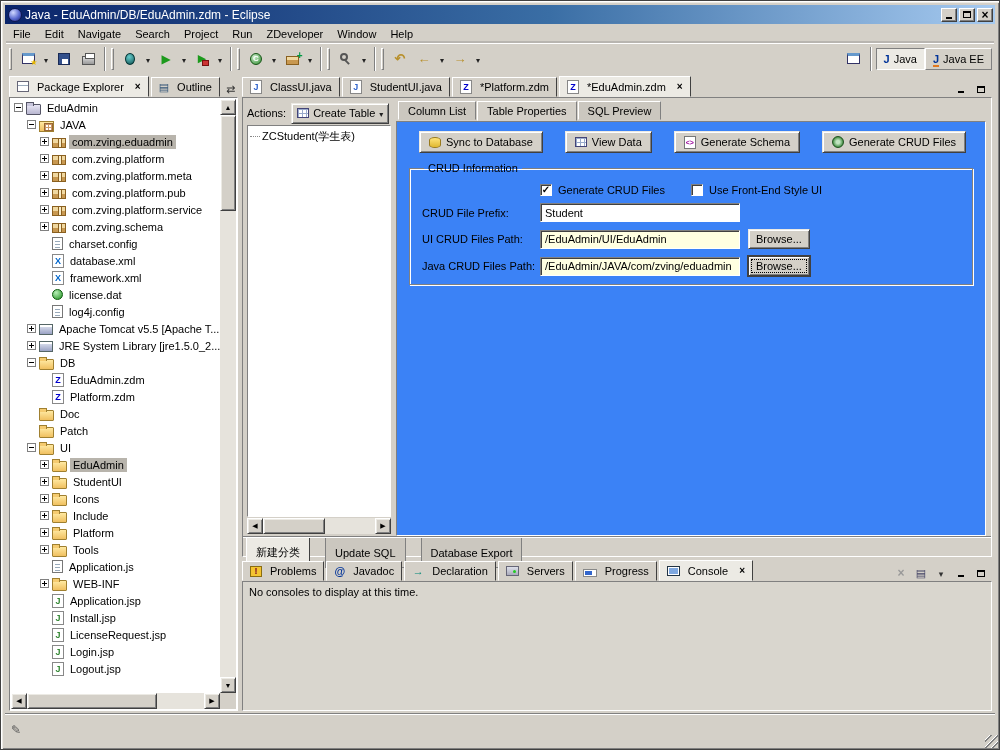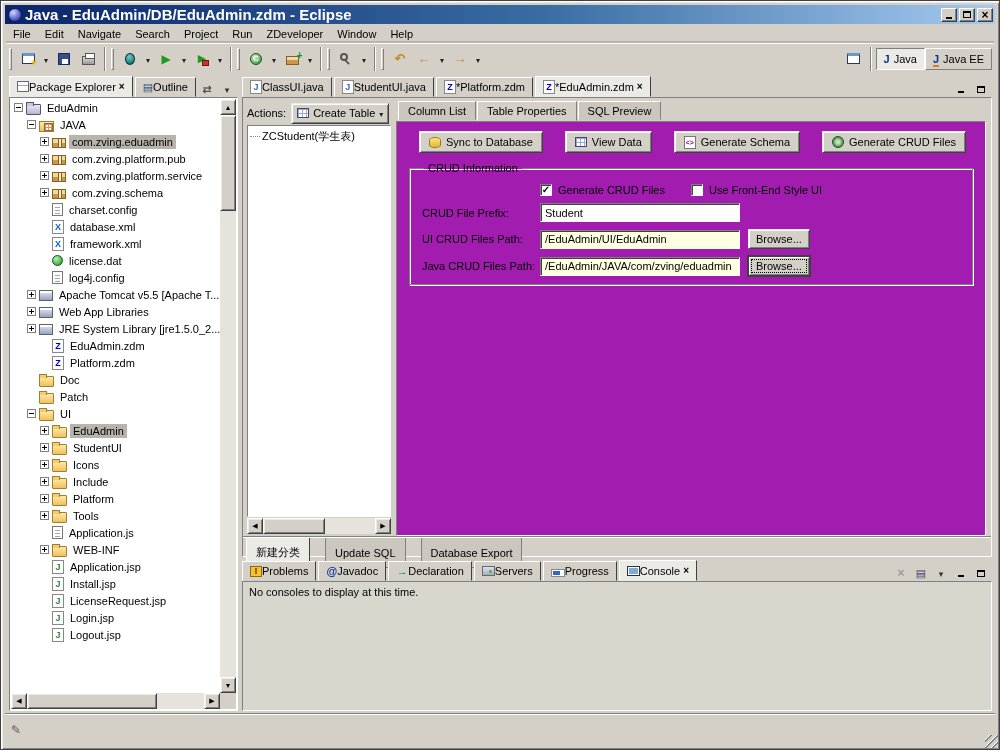--- a/index.html
+++ b/index.html
@@ -12,7 +12,7 @@
             padding:0 2px;background:linear-gradient(90deg,#0A246A,#3A6EA5 55%,#A6CAF0);color:#fff}
   .appico{width:14px;height:14px;border-radius:50%;flex:none;margin:0 3px 0 1px;
           background:radial-gradient(circle at 35% 30%,#cfd8ff,#5a6ad0 55%,#1a2370);border:1px solid #101850}
-  .title-text{flex:1;font-weight:bold;font-size:15px;white-space:nowrap;overflow:hidden}
+  .title-text{flex:1;font-weight:normal;font-size:12px;white-space:nowrap;overflow:hidden}
   .wbtn{width:16px;height:14px;flex:none;margin-left:2px;background:#D4D0C8;border:1px solid;
         border-color:#fff #404040 #404040 #fff;box-shadow:inset -1px -1px 0 #808080;
         display:flex;align-items:center;justify-content:center;color:#000}

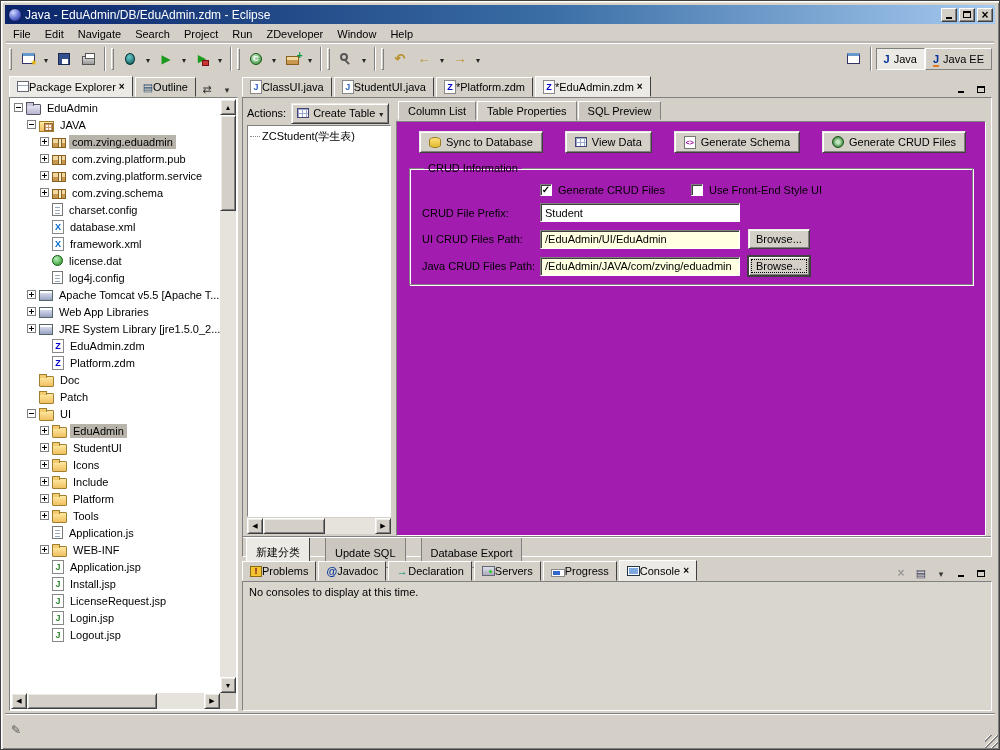--- a/index.html
+++ b/index.html
@@ -38,7 +38,7 @@
   
   .view{position:absolute;display:flex;flex-direction:column}
   .viewtabs{height:21px;display:flex;align-items:flex-end;flex:none}
-  .vtab{height:20px;display:flex;align-items:center;gap:0;padding:0 7px;background:#D4D0C8;
+  .vtab{height:20px;display:flex;align-items:center;gap:8px;padding:0 7px;background:#D4D0C8;
         border:1px solid;border-color:#fff #404040 transparent #fff;margin-right:2px;white-space:nowrap}
   .vtab.active{background:#ECEAE4;height:21px;position:relative;z-index:2}
   .tabx{font-weight:bold;font-size:10px;margin-left:3px;line-height:10px}

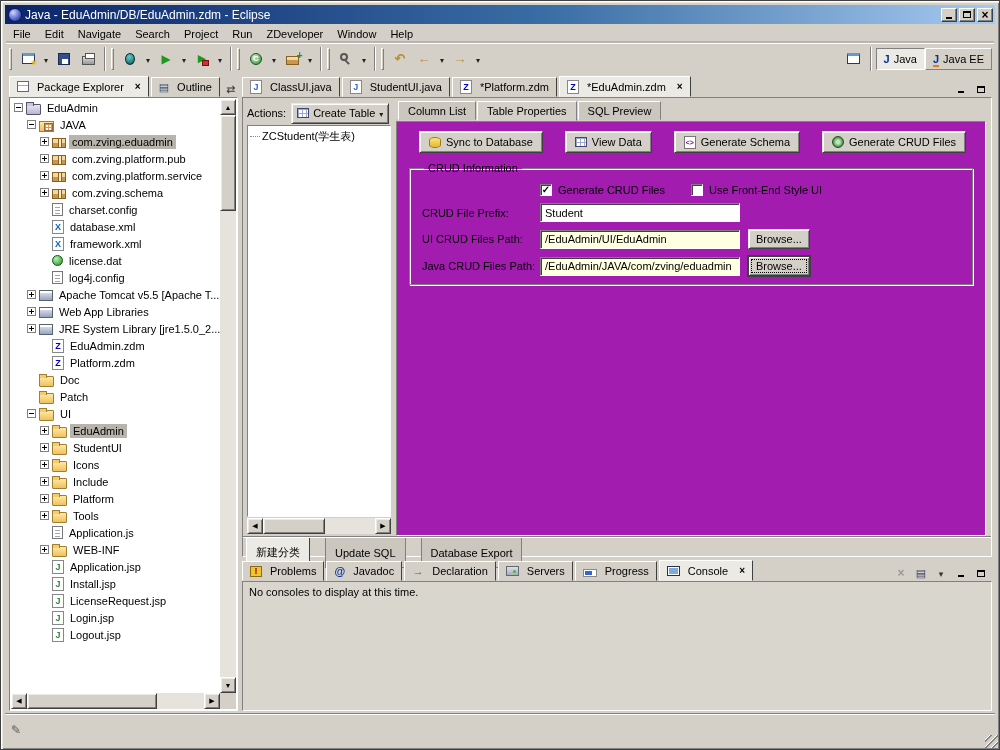--- a/index.html
+++ b/index.html
@@ -78,7 +78,7 @@
   .stab{height:19px;display:flex;align-items:center;padding:0 9px;background:#CBC7BF;border:1px solid;
         border-color:#fff #808080 transparent #fff;margin-right:1px;white-space:nowrap}
   .stab.active{background:#D4D0C8;height:20px;margin-bottom:-1px;position:relative;z-index:2}
-  .formpanel{flex:1;border:1px solid;border-color:#808080 #fff #fff #808080;background:#a21caf;overflow:hidden;padding:6px 12px 0 12px}
+  .formpanel{flex:1;border:1px solid;border-color:#808080 #fff #fff #808080;background:#3b82f6;overflow:hidden;padding:6px 12px 0 12px}
   .btnrow{display:flex;gap:22px;margin:3px 0 2px 10px}
   .pbtn{display:inline-flex;align-items:center;gap:5px;height:22px;padding:0 9px;white-space:nowrap}
   .pbtn.small{padding:0 7px;height:20px}

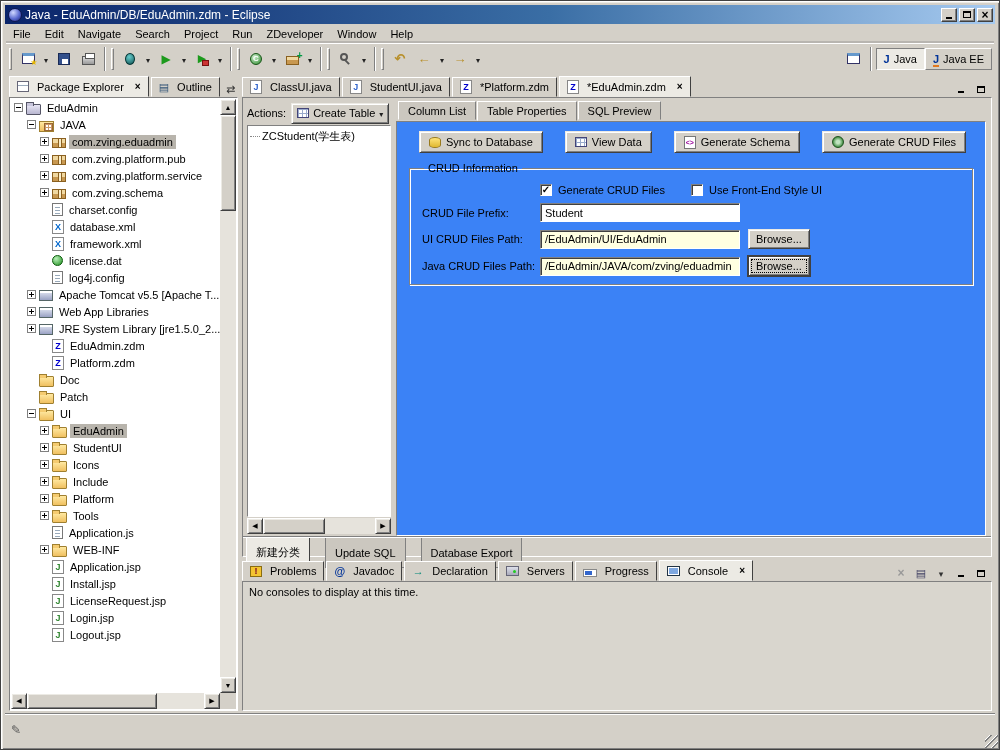--- a/index.html
+++ b/index.html
@@ -337,6 +337,11 @@
         <div class="trow" style="padding-left:28px">
             <span class="exp plus"></span>
             <span class="ico ic-package"></span>
+            <span class="tl">com.zving.platform</span>
+          </div>
+        <div class="trow" style="padding-left:28px">
+            <span class="exp plus"></span>
+            <span class="ico ic-package"></span>
             <span class="tl">com.zving.platform.pub</span>
           </div>
         <div class="trow" style="padding-left:28px">

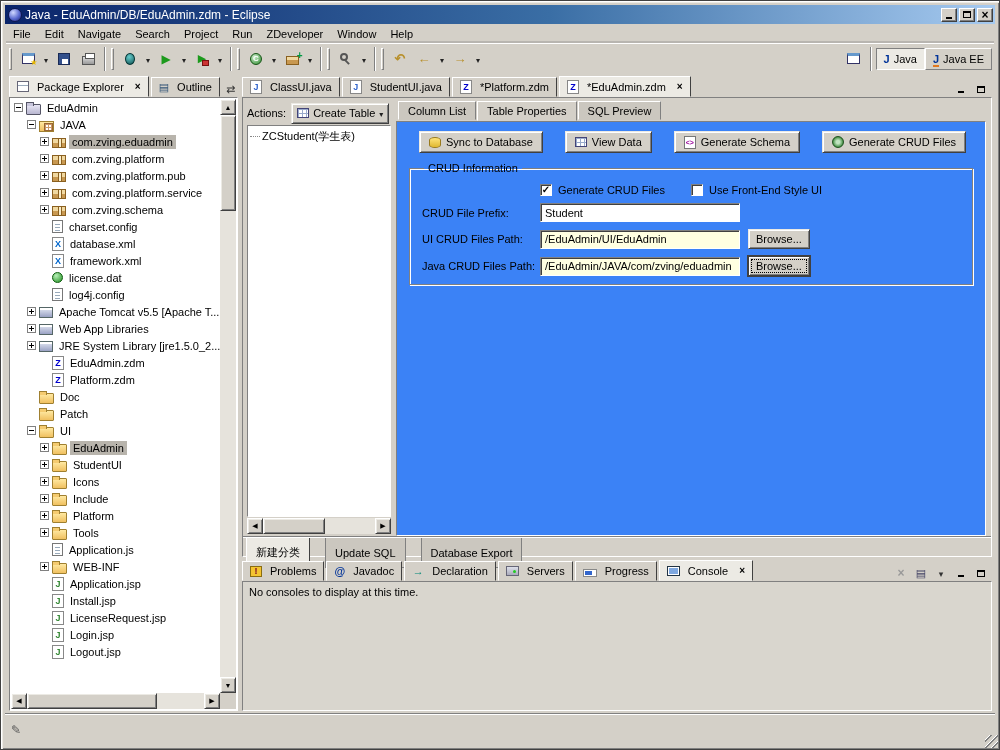--- a/index.html
+++ b/index.html
@@ -342,6 +342,11 @@
         <div class="trow" style="padding-left:28px">
             <span class="exp plus"></span>
             <span class="ico ic-package"></span>
+            <span class="tl">com.zving.platform.meta</span>
+          </div>
+        <div class="trow" style="padding-left:28px">
+            <span class="exp plus"></span>
+            <span class="ico ic-package"></span>
             <span class="tl">com.zving.platform.pub</span>
           </div>
         <div class="trow" style="padding-left:28px">

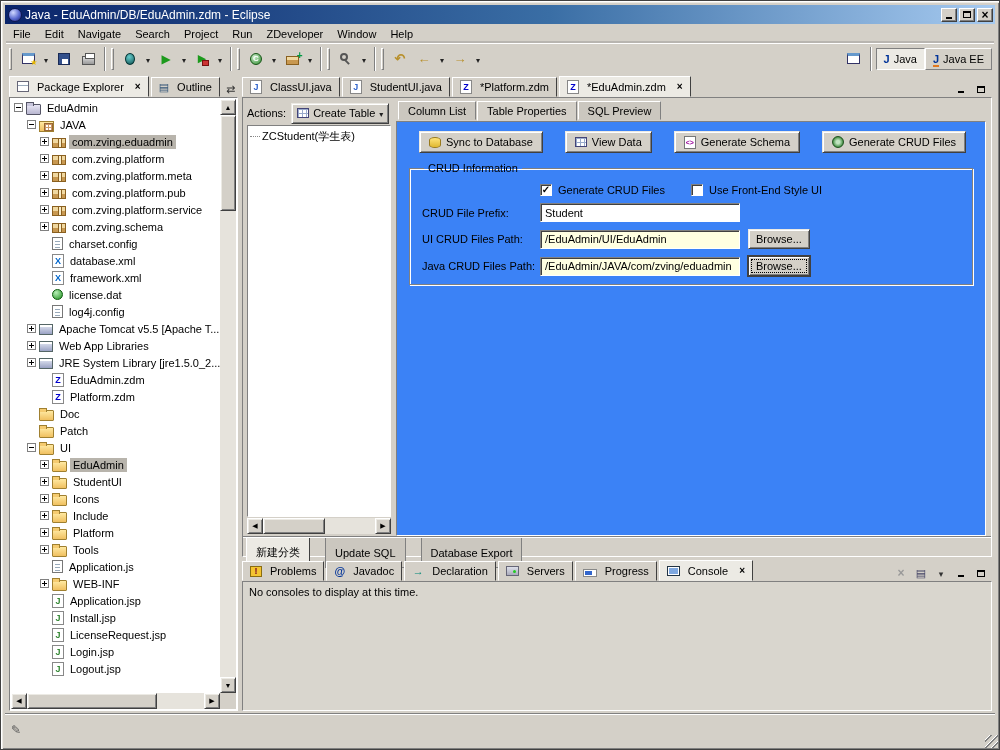--- a/index.html
+++ b/index.html
@@ -392,11 +392,6 @@
         <div class="trow" style="padding-left:15px">
             <span class="exp plus"></span>
             <span class="ico ic-library"></span>
-            <span class="tl">Web App Libraries</span>
-          </div>
-        <div class="trow" style="padding-left:15px">
-            <span class="exp plus"></span>
-            <span class="ico ic-library"></span>
             <span class="tl">JRE System Library [jre1.5.0_2...</span>
           </div>
         <div class="trow" style="padding-left:28px">

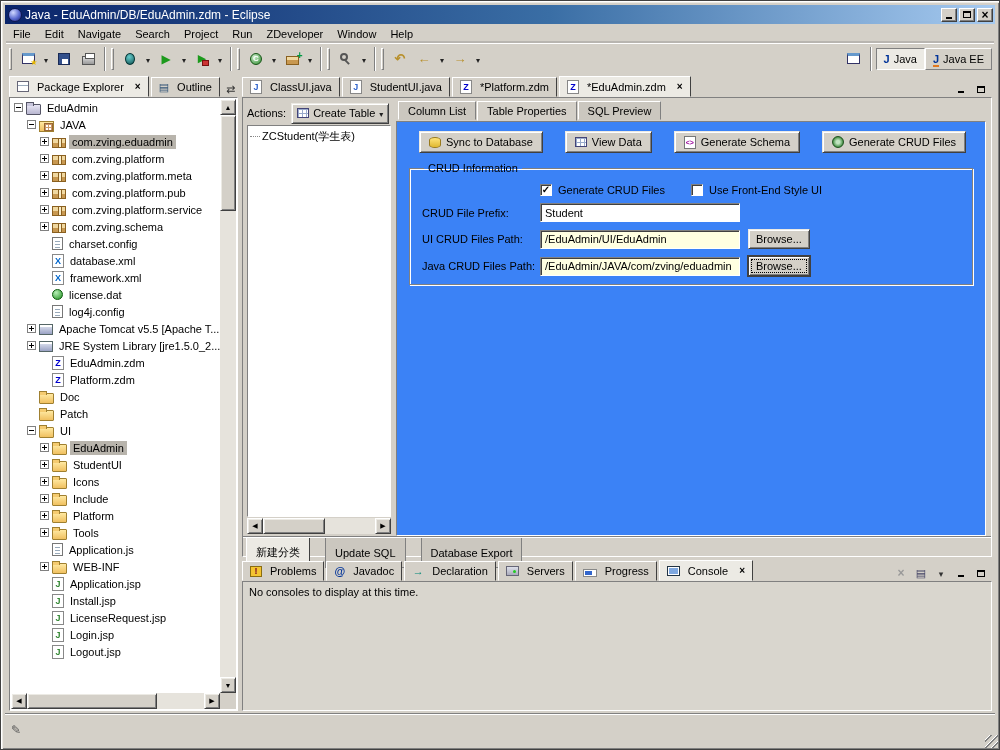--- a/index.html
+++ b/index.html
@@ -394,6 +394,11 @@
             <span class="ico ic-library"></span>
             <span class="tl">JRE System Library [jre1.5.0_2...</span>
           </div>
+        <div class="trow" style="padding-left:15px">
+            <span class="exp"></span>
+            <span class="ico ic-folder"></span>
+            <span class="tl">DB</span>
+          </div>
         <div class="trow" style="padding-left:28px">
             <span class="exp spacer"></span>
             <span class="ico ic-letter ic-zdm"></span>

